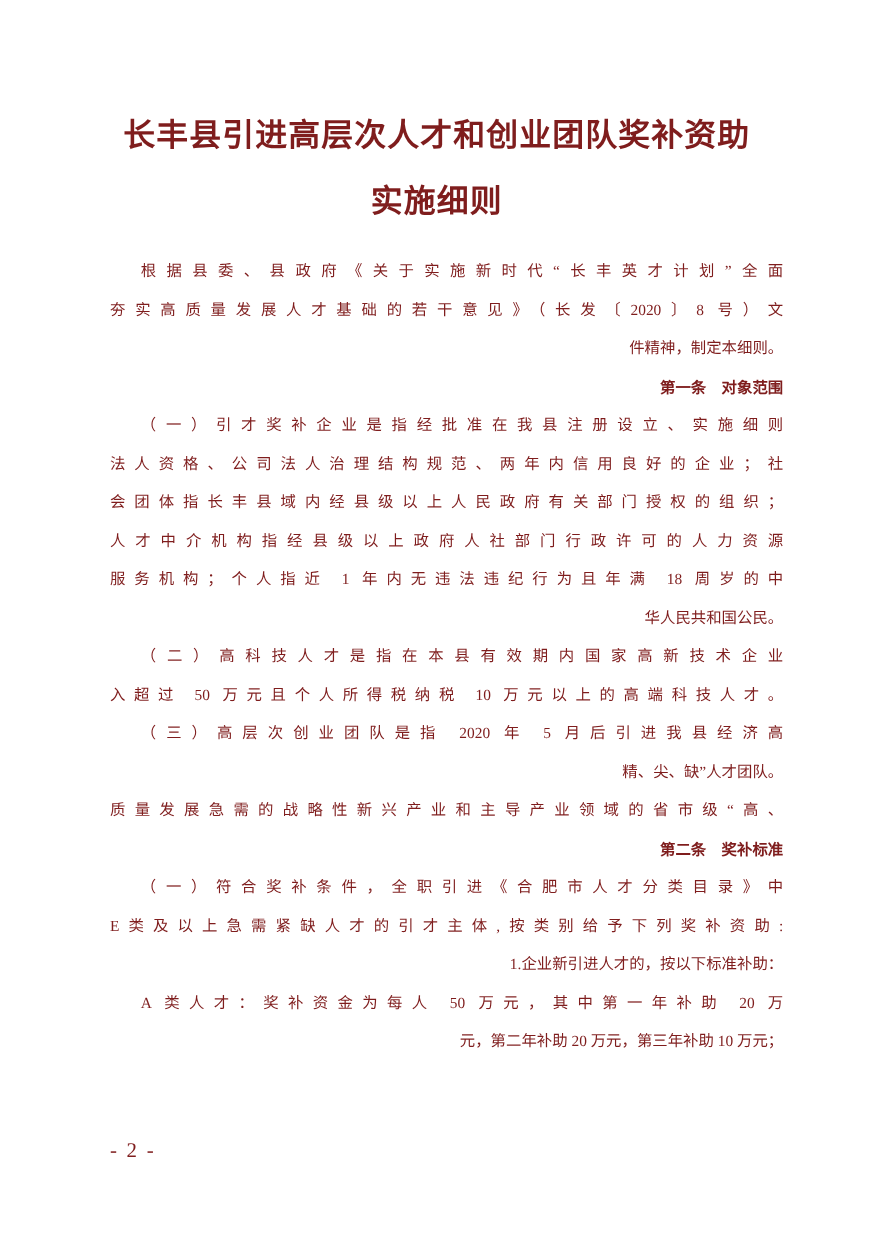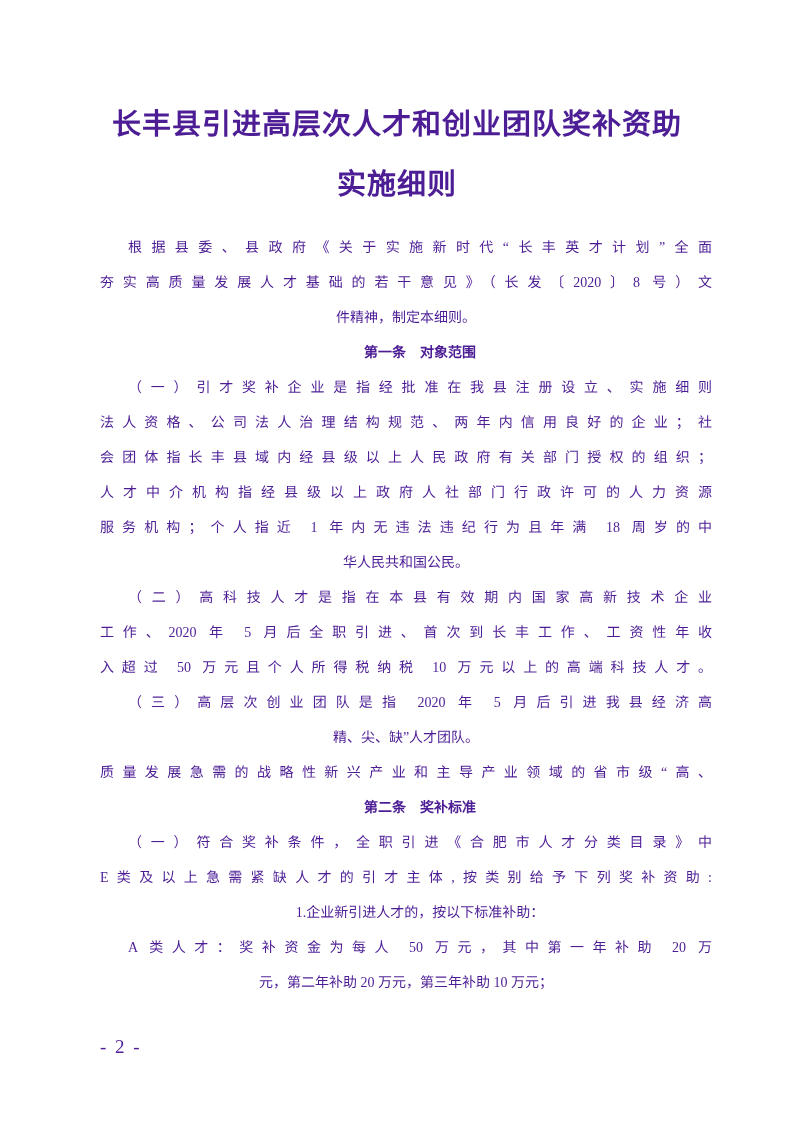--- a/index.html
+++ b/index.html
@@ -10,7 +10,7 @@
     height: 1123px;
     margin: 0 auto;
     background: #ffffff;
-    color: #4c1d95;
+    color: #7f1d1d;
     overflow: hidden;
     font-family: "Liberation Serif", "DejaVu Serif", serif;
   }

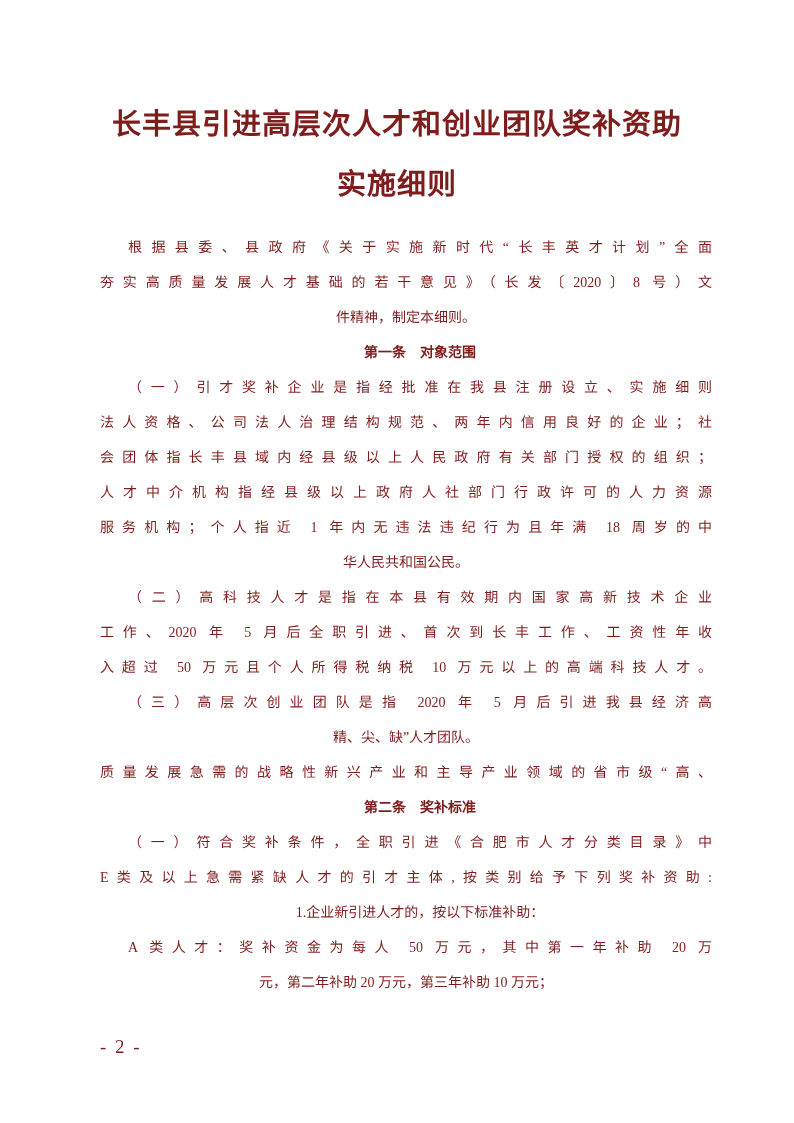--- a/index.html
+++ b/index.html
@@ -36,7 +36,7 @@
   }
   .ln {
     height: 35px;
-    text-align: center;
+    text-align: right;
     white-space: nowrap;
   }
   .ln.j {

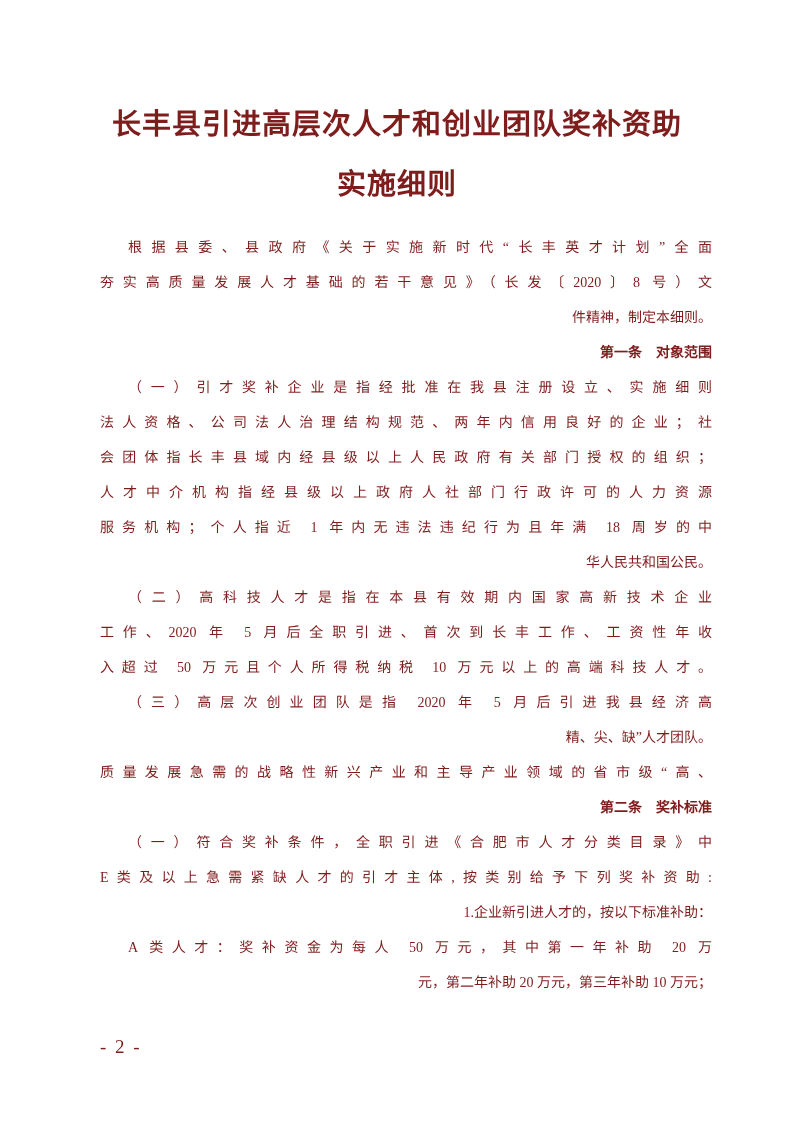--- a/index.html
+++ b/index.html
@@ -81,7 +81,6 @@
     <div class="ln j">服务机构；个人指近 1 年内无违法违纪行为且年满 18 周岁的中</div>
     <div class="ln">华人民共和国公民。</div>
     <div class="ln j first">（二）高科技人才是指在本县有效期内国家高新技术企业</div>
-    <div class="ln j">工作、2020 年 5 月后全职引进、首次到长丰工作、工资性年收</div>
     <div class="ln j">入超过 50 万元且个人所得税纳税 10 万元以上的高端科技人才。</div>
     <div class="ln j first">（三）高层次创业团队是指 2020 年 5 月后引进我县经济高</div>
     <div class="ln">精、尖、缺”人才团队。</div>

